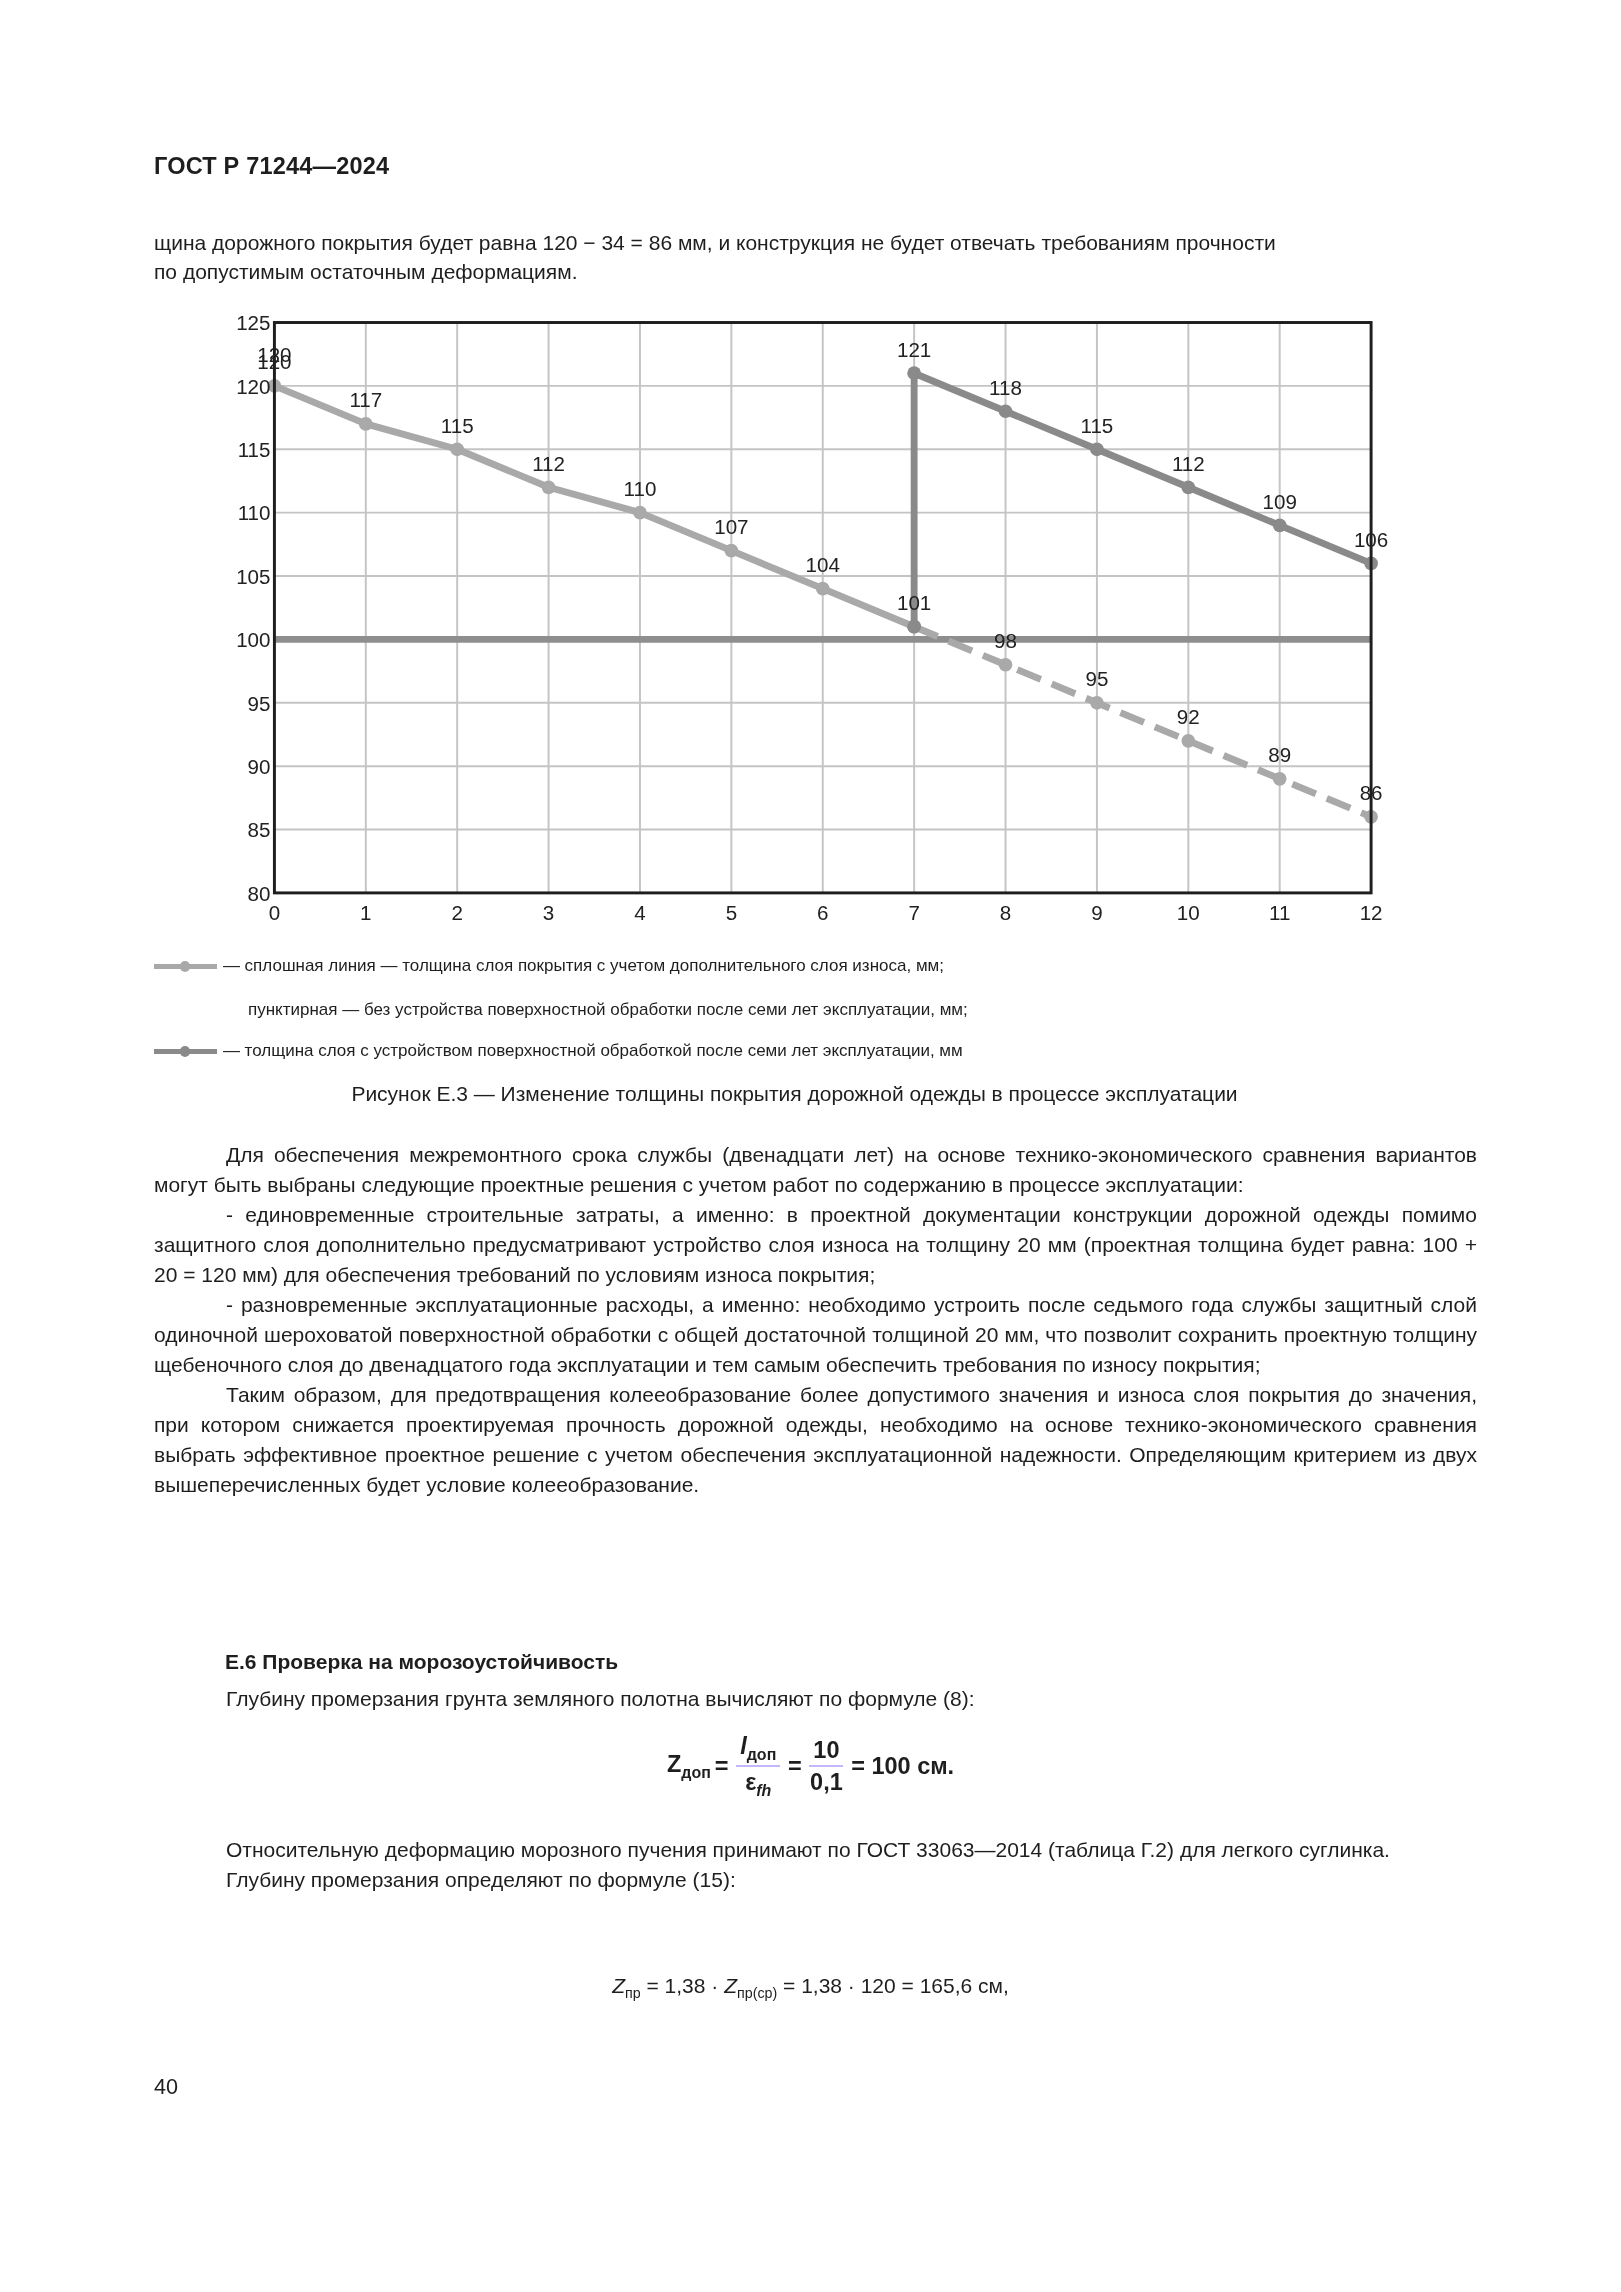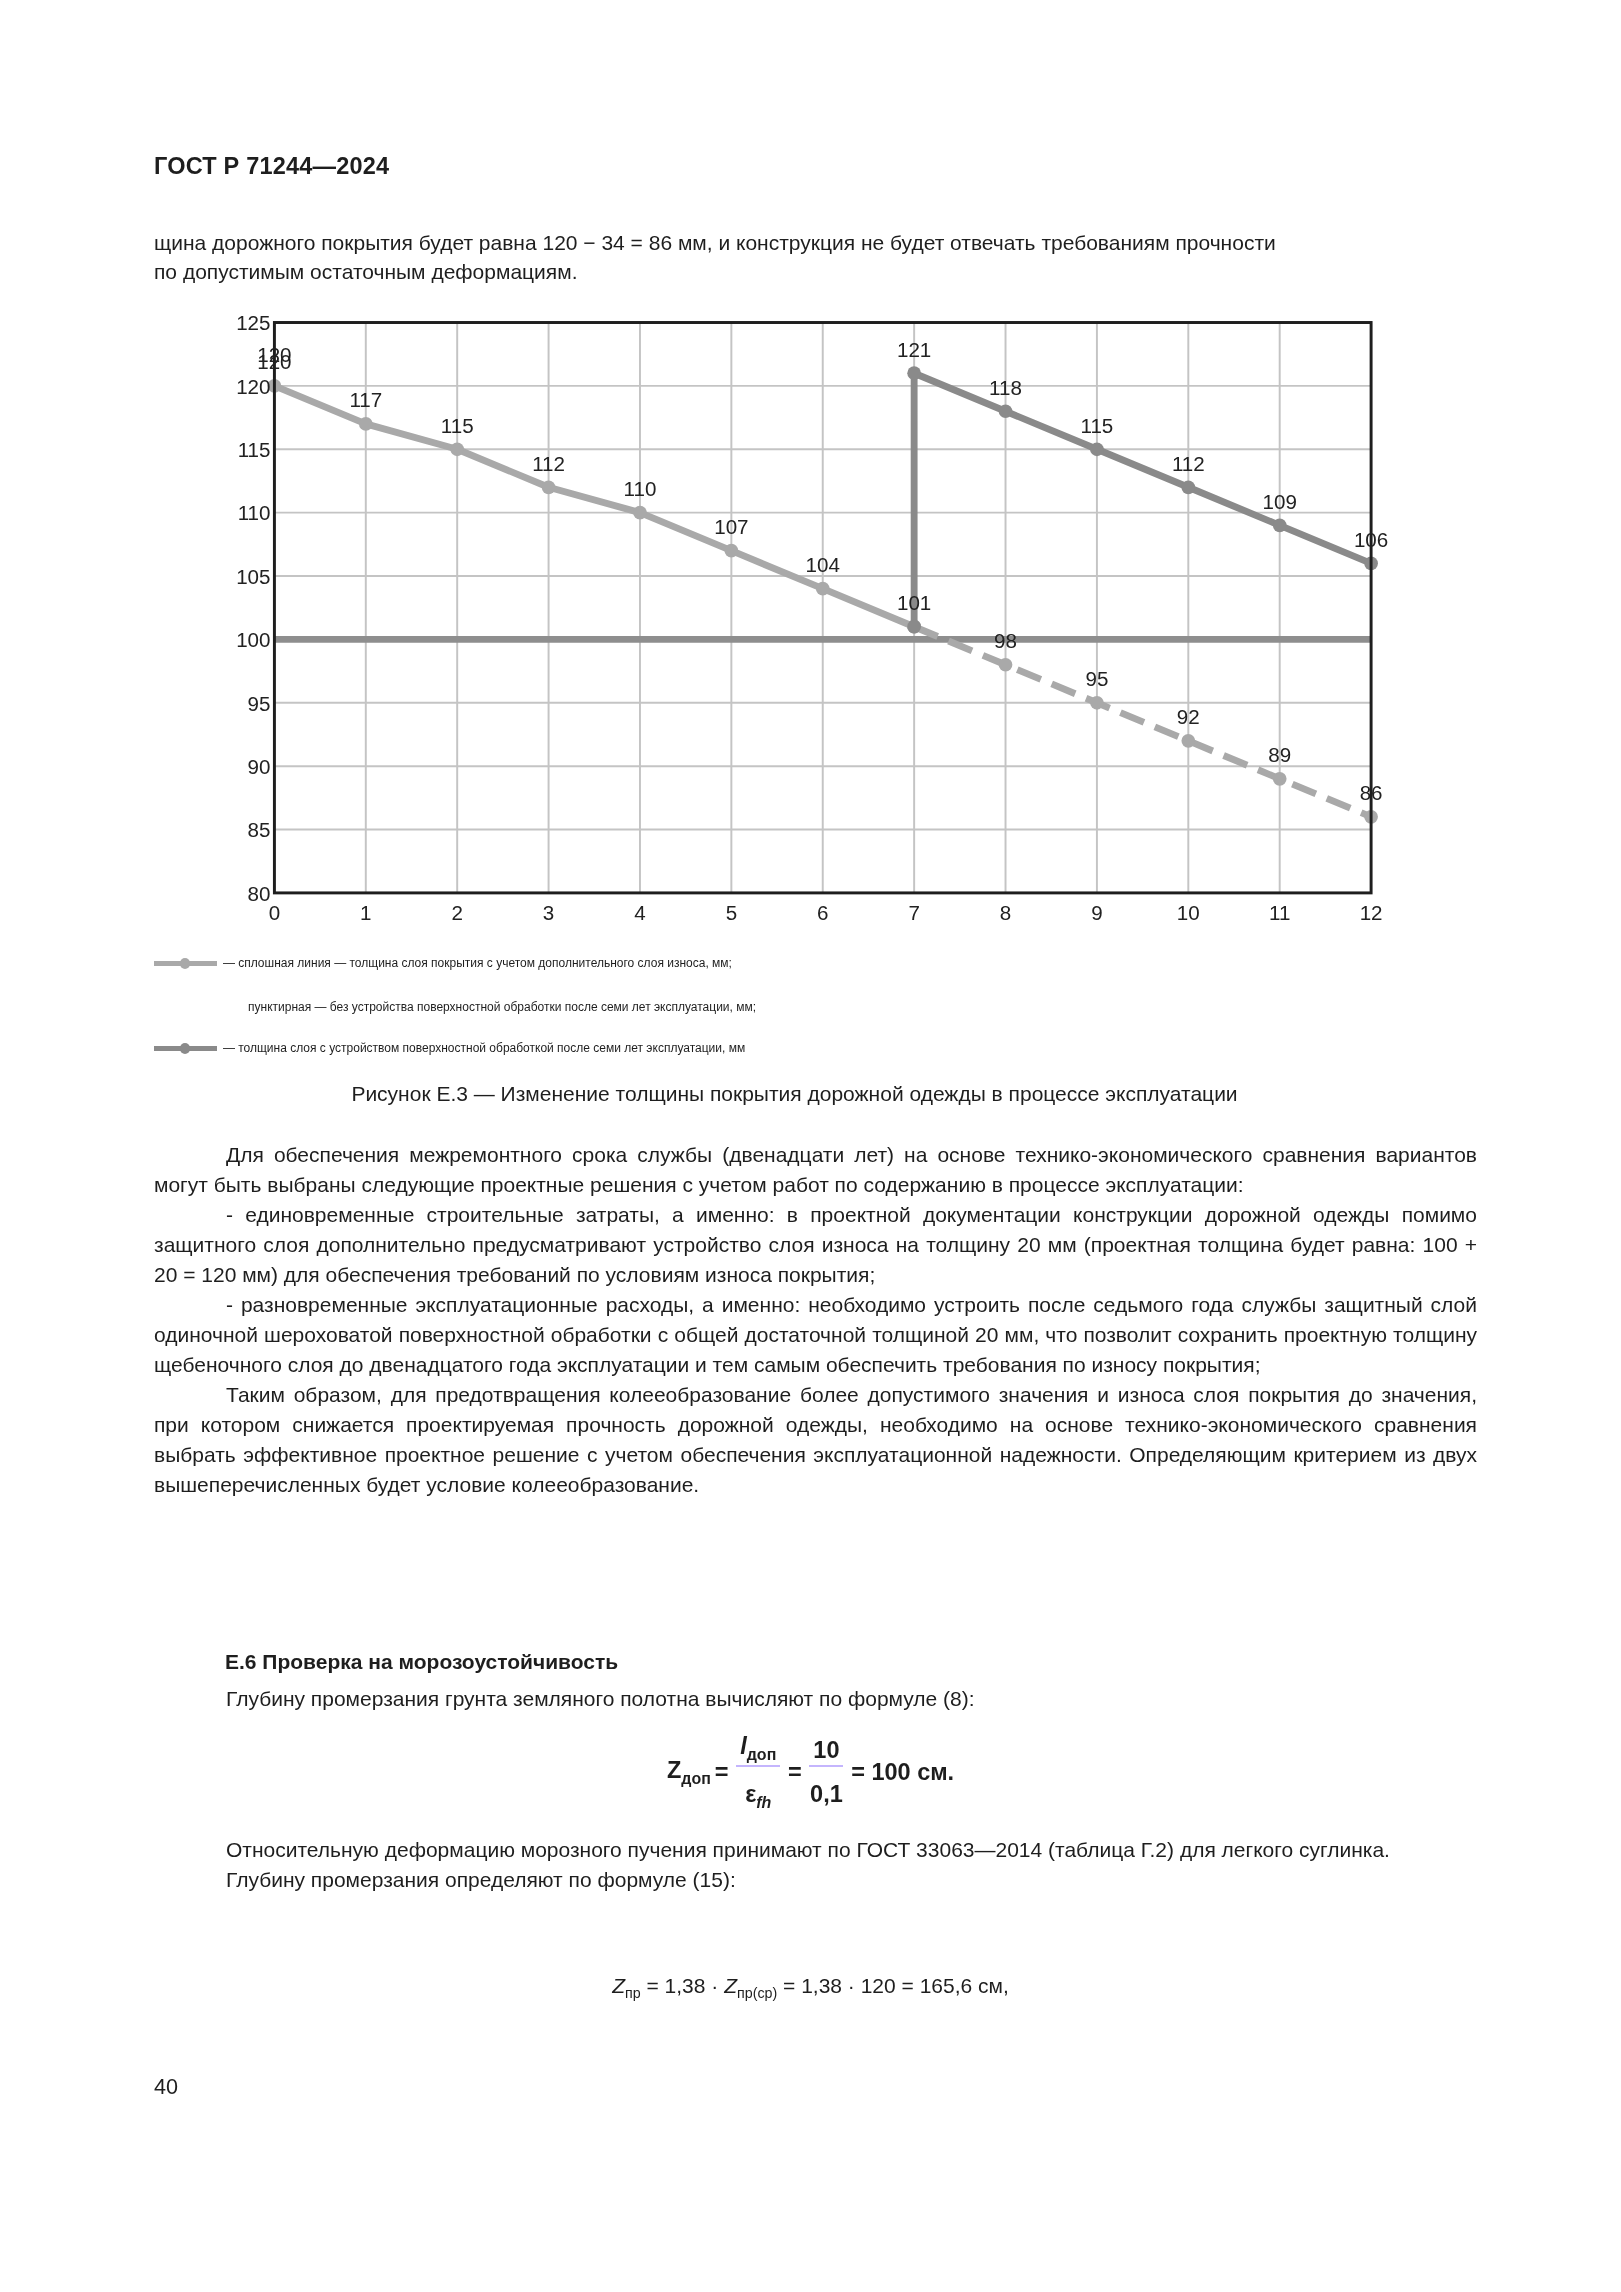--- a/index.html
+++ b/index.html
@@ -10,7 +10,7 @@
   .text-block { left:154px; width:1323px; font-size:21px; line-height:30px; text-align:justify; }
   .para { margin:0; text-indent:72px; }
   .chart-wrap { left:0; top:0; width:1621px; height:941px; }
-  .legend-row { left:154px; font-size:12px; display:flex; align-items:center; white-space:nowrap; }
+  .legend-row { left:154px; font-size:17px; display:flex; align-items:center; white-space:nowrap; }
   .legend-marker { width:63px; height:13.7px; position:relative; margin-right:5.9px; }
   .legend-marker .bar { position:absolute; left:0; right:0; top:4.9px; height:4.9px; }
   .legend-marker .dot { position:absolute; left:25.5px; top:2px; width:10.8px; height:10.8px; border-radius:50%; }

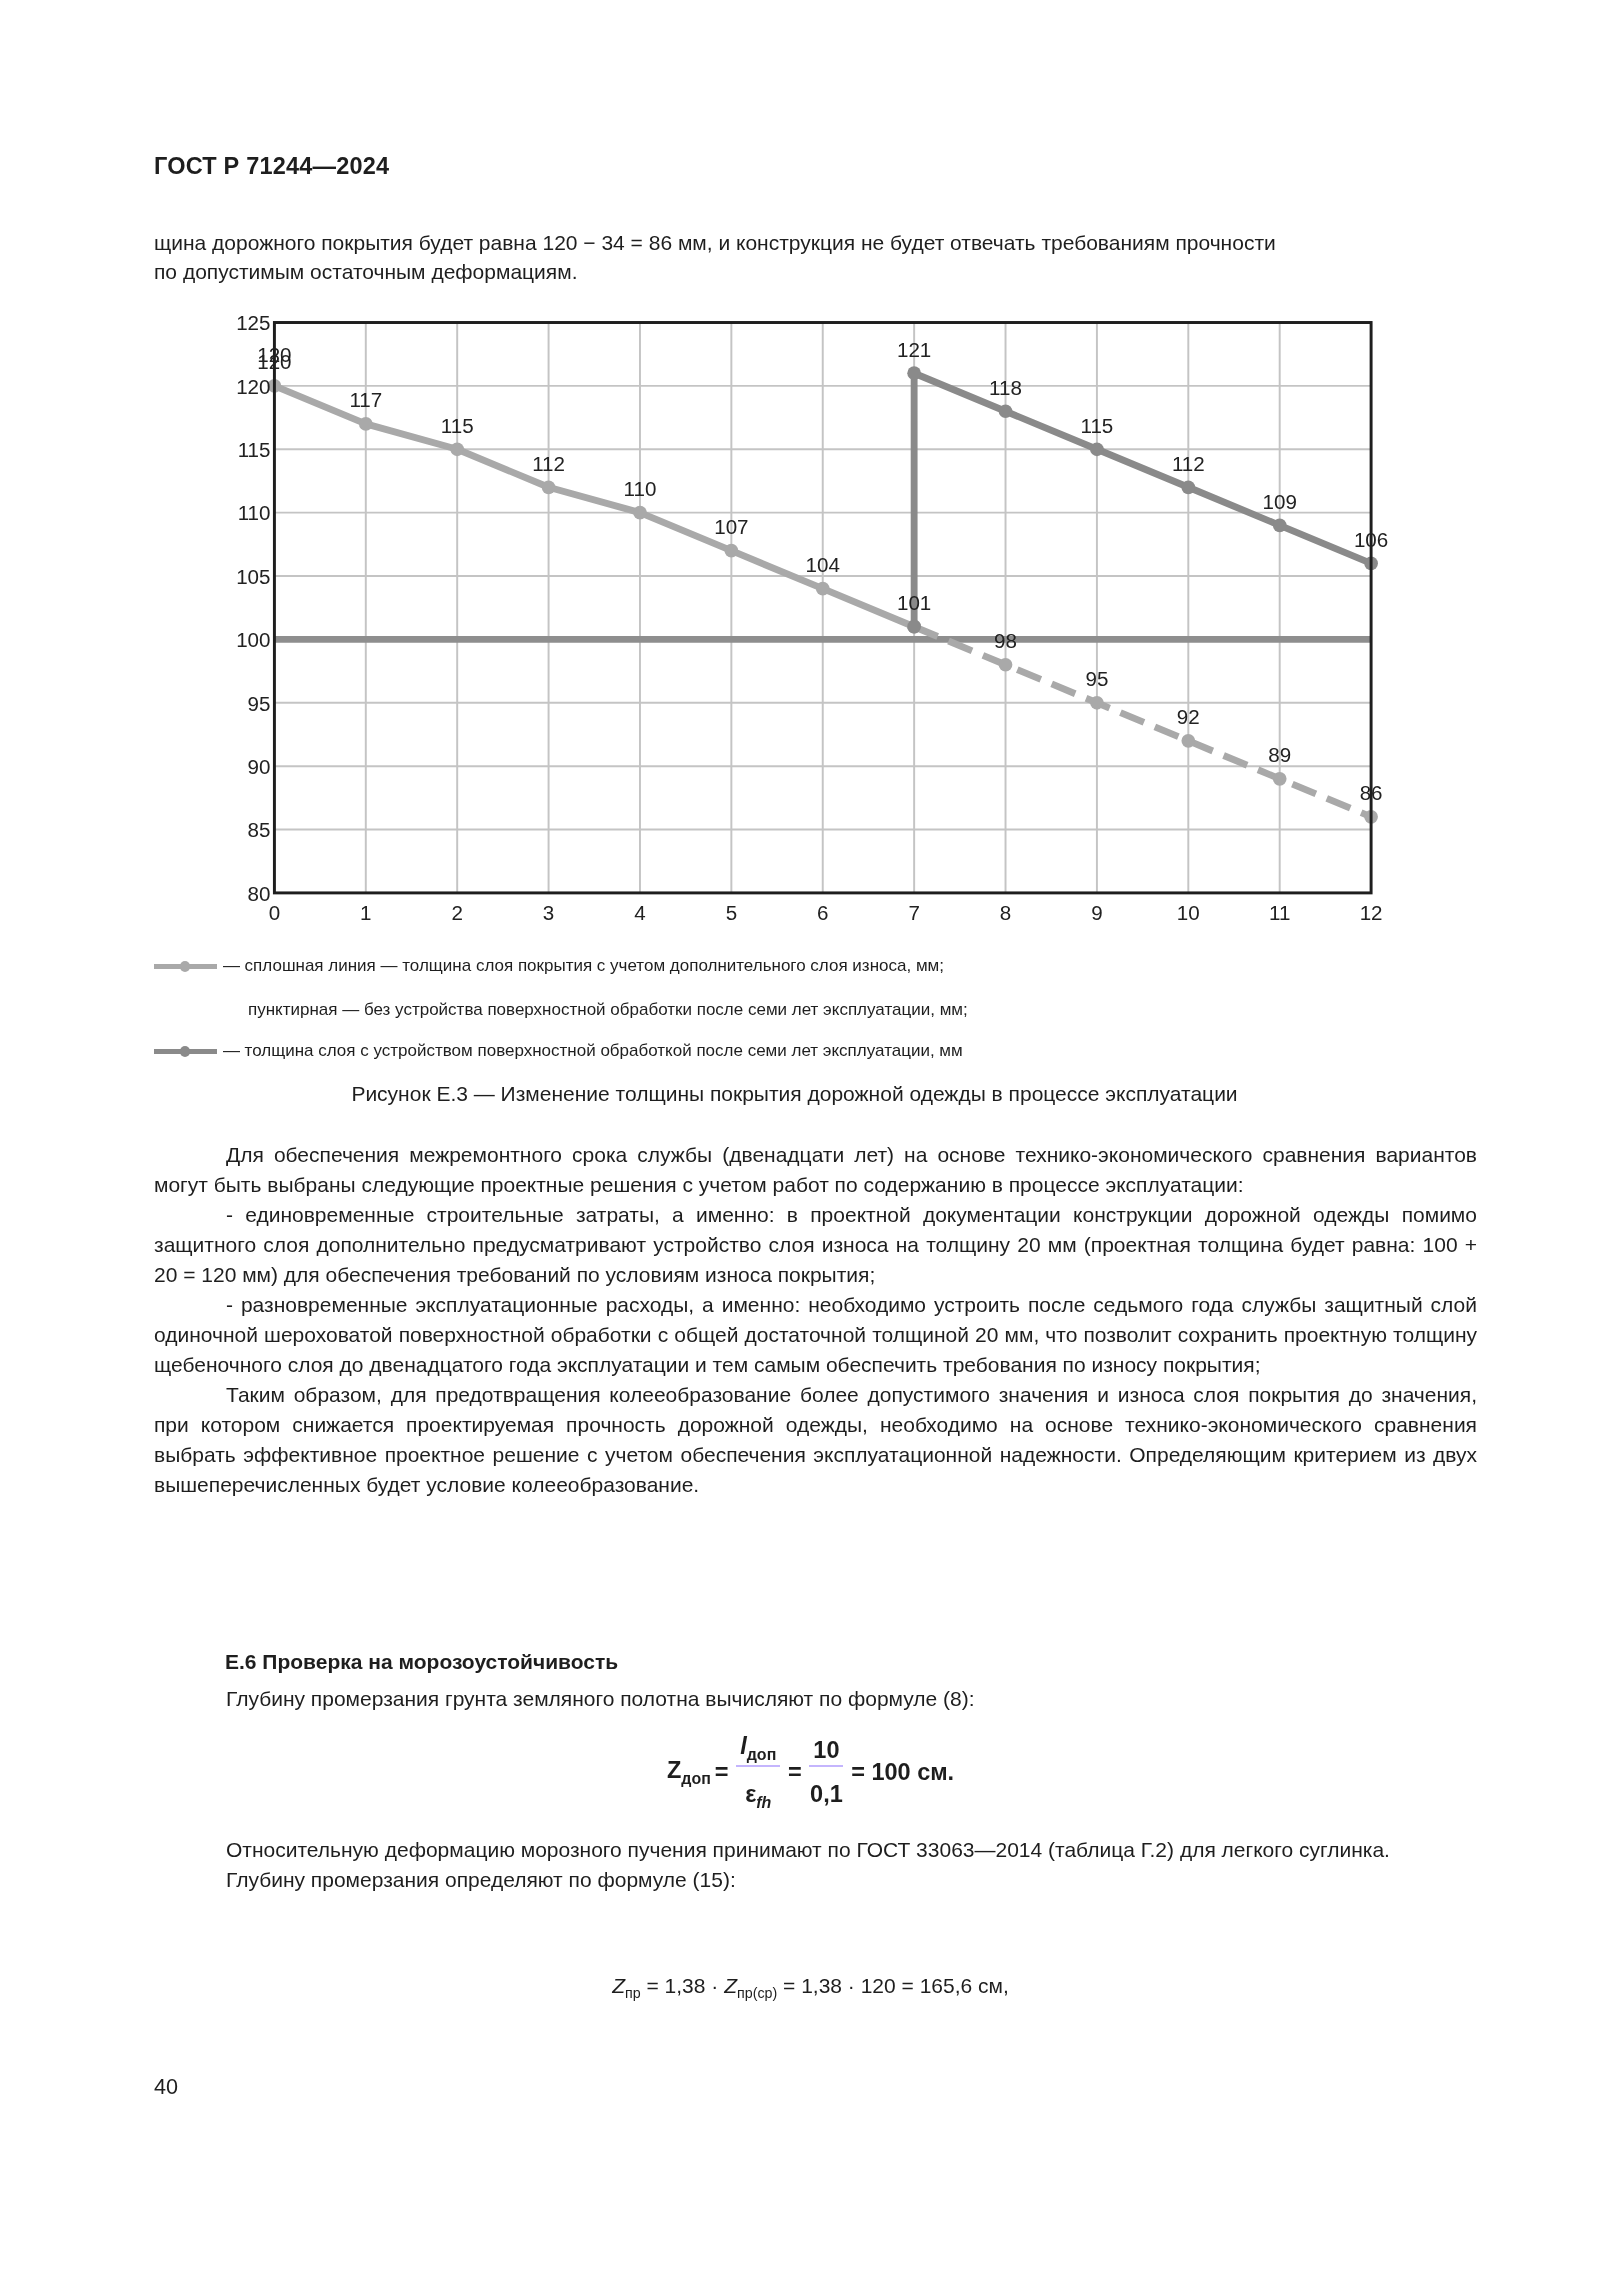--- a/index.html
+++ b/index.html
@@ -20,7 +20,7 @@
   .formula-14 { left:667px; top:1733px; font-family:"Liberation Sans", sans-serif; font-weight:bold; display:flex; align-items:center; font-size:23.5px; }
   .frac { display:inline-flex; flex-direction:column; align-items:center; margin:0 3.9px; }
   .frac .num { border-bottom:2px solid #c4b5fd; padding:0 3.9px 1px; }
-  .frac .den { padding-top:14px; }
+  .frac .den { padding-top:2px; }
   .sub { font-size:0.68em; vertical-align:-0.35em; }
   .ital { font-style:italic; }
   .formula-15 { left:0; width:1621px; top:1974px; text-align:center; font-size:21px; }

